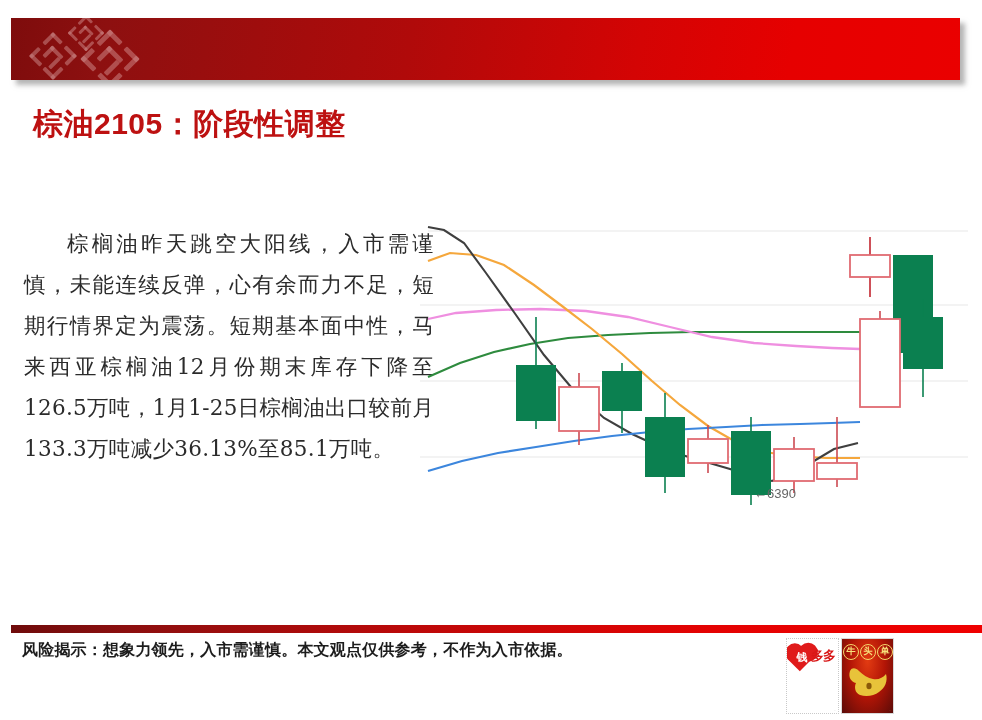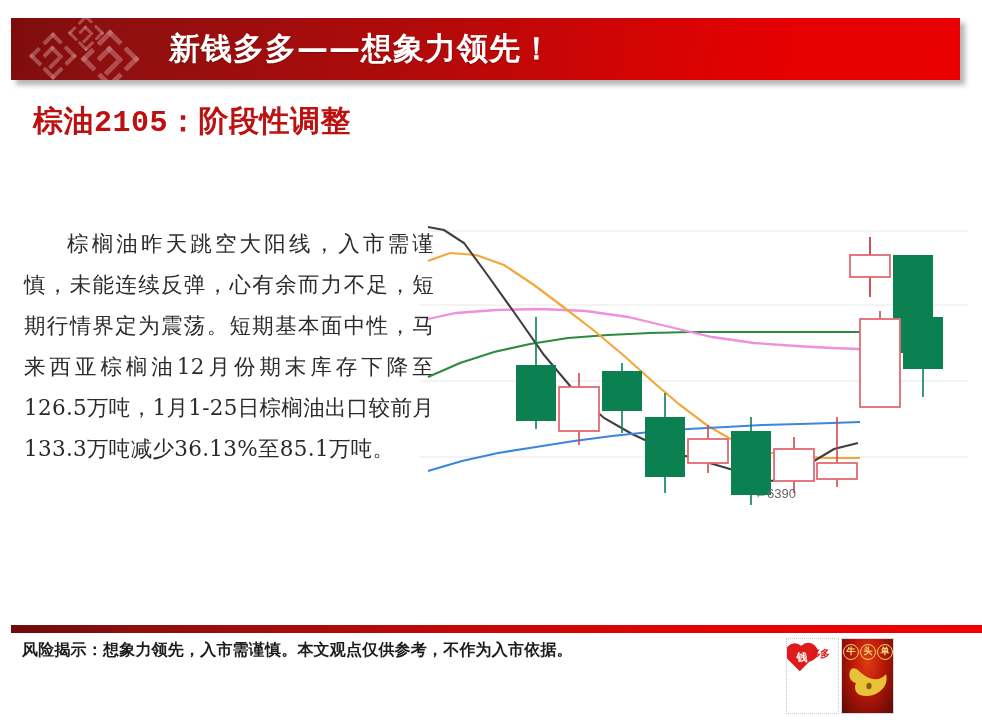--- a/index.html
+++ b/index.html
@@ -156,7 +156,6 @@
       <div class="cell" style="left:43px;top:30px;width:5px;height:18px;"></div>
     </div>
   </div>
-  <div class="header-title">新钱多多——想象力领先！</div>
 </div>
 
 <div class="slide-title">棕油2105：阶段性调整</div>

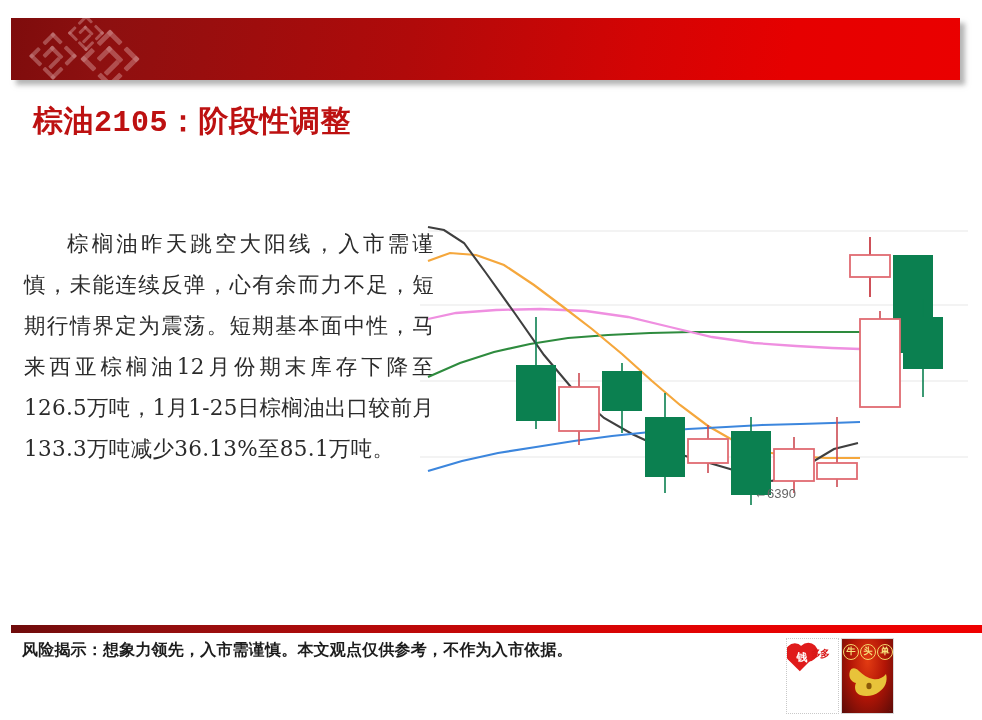--- a/index.html
+++ b/index.html
@@ -37,7 +37,7 @@
   .slide-title{
     position:absolute;left:33px;top:104px;width:400px;
     color:#bd1111;font-size:30px;font-weight:bold;line-height:1.32;
-    font-family:Liberation Mono, monospace;
+    font-family:Liberation Sans, sans-serif;
     letter-spacing:.5px;
   }
 

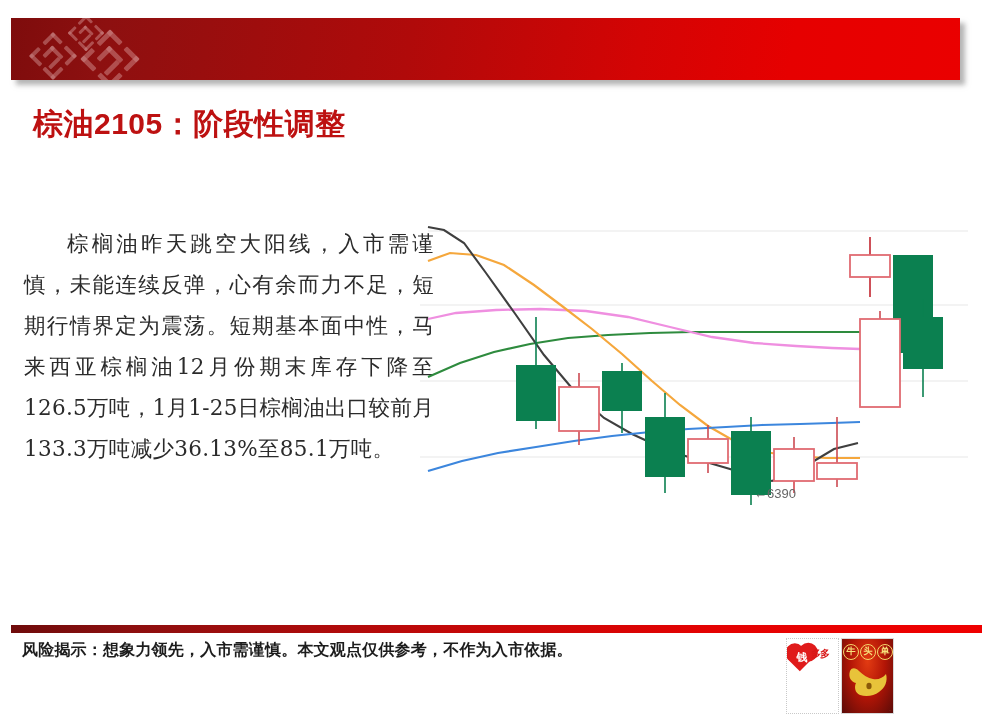--- a/index.html
+++ b/index.html
@@ -88,7 +88,7 @@
     font-family:"DejaVu Serif",serif;
   }
   .logo-duoduo{
-    position:absolute;left:24px;top:10px;color:#d81717;font-size:10px;font-weight:bold;
+    position:absolute;left:24px;top:10px;color:#d81717;font-size:13px;font-weight:bold;
     line-height:1;letter-spacing:-1px;font-family:"DejaVu Serif",serif;z-index:3;
   }
   .logo-box2{

